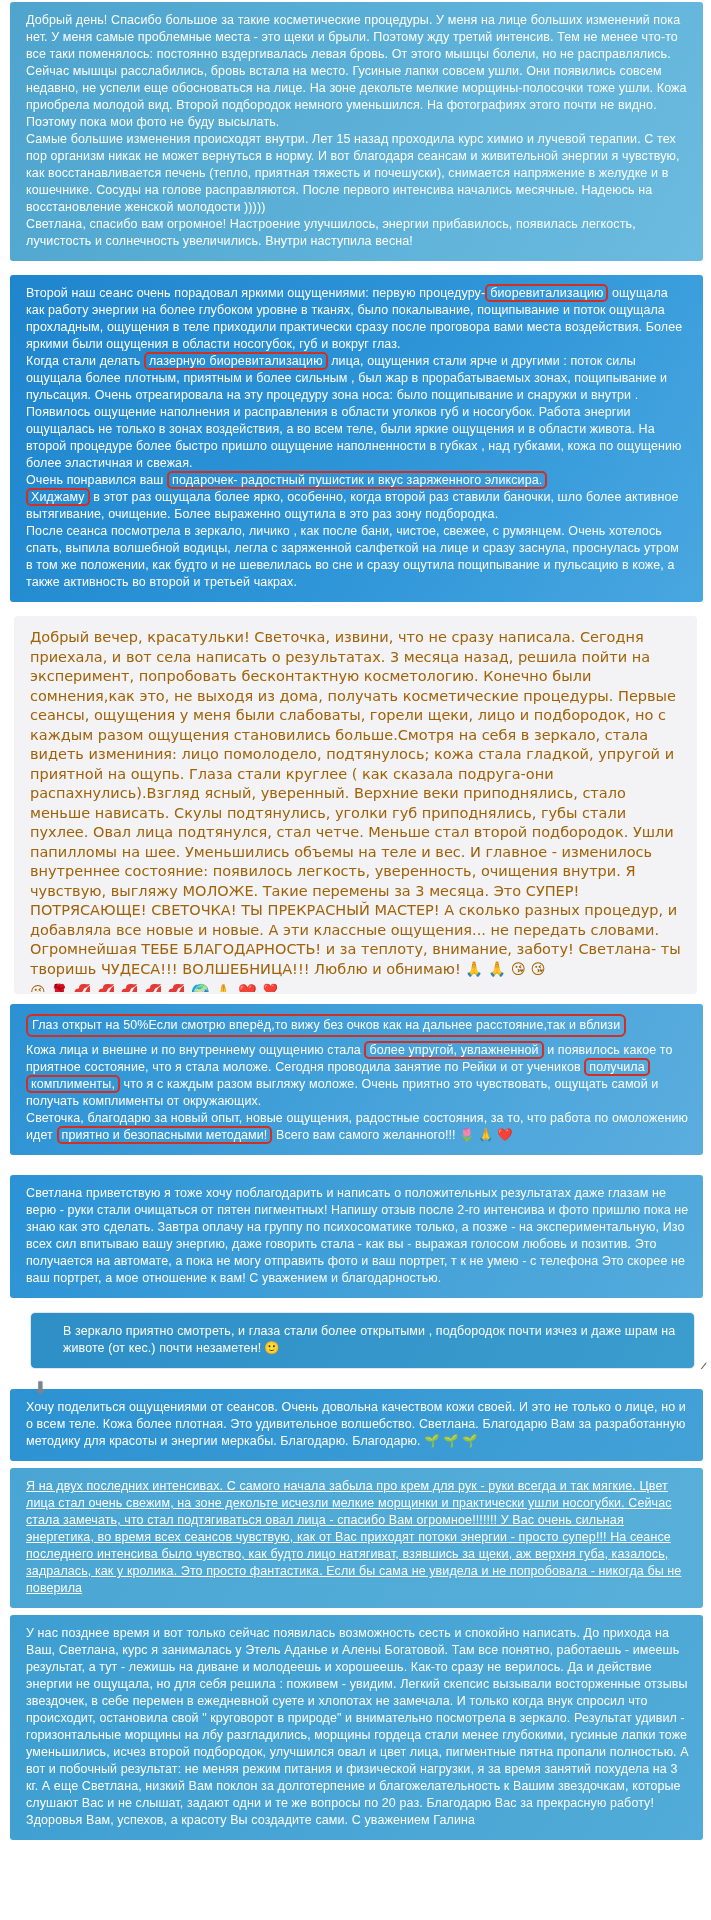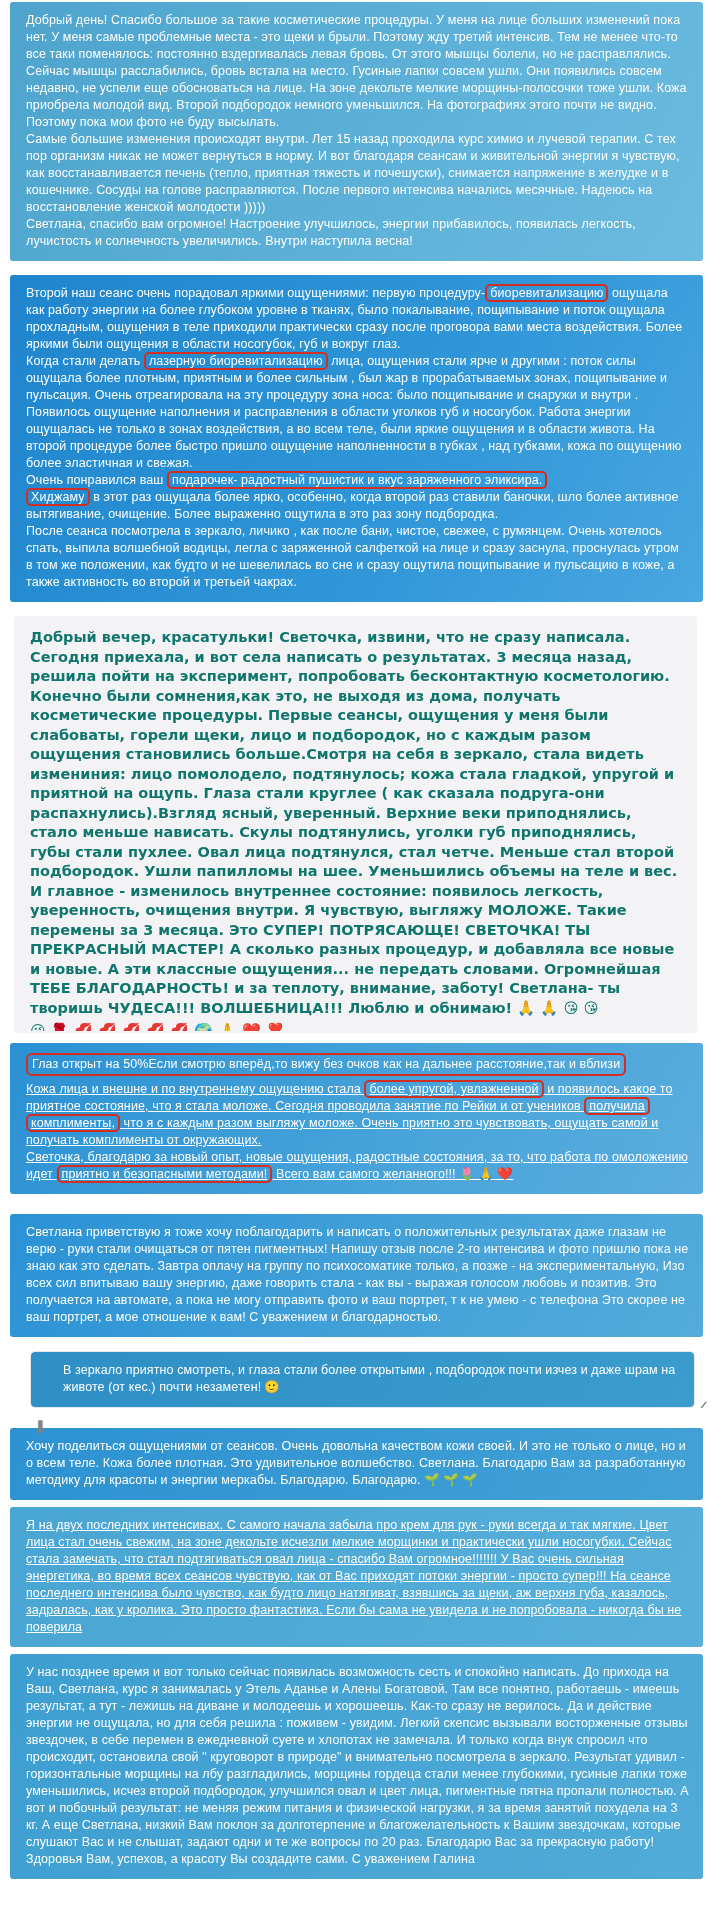--- a/index.html
+++ b/index.html
@@ -20,9 +20,9 @@
   .b2{background:linear-gradient(120deg,#1f86ce 0%,#2e95d8 55%,#49a7e0 100%);}
   .b3{
     background:#f3f3f5;
-    color:#0f766e;
+    color:#a16207;
     font-family:"DejaVu Sans",sans-serif;
-    font-weight:bold;
+    font-weight:normal;
     font-size:14.5px;
     line-height:19.5px;
     margin:0 14px 10px 14px;

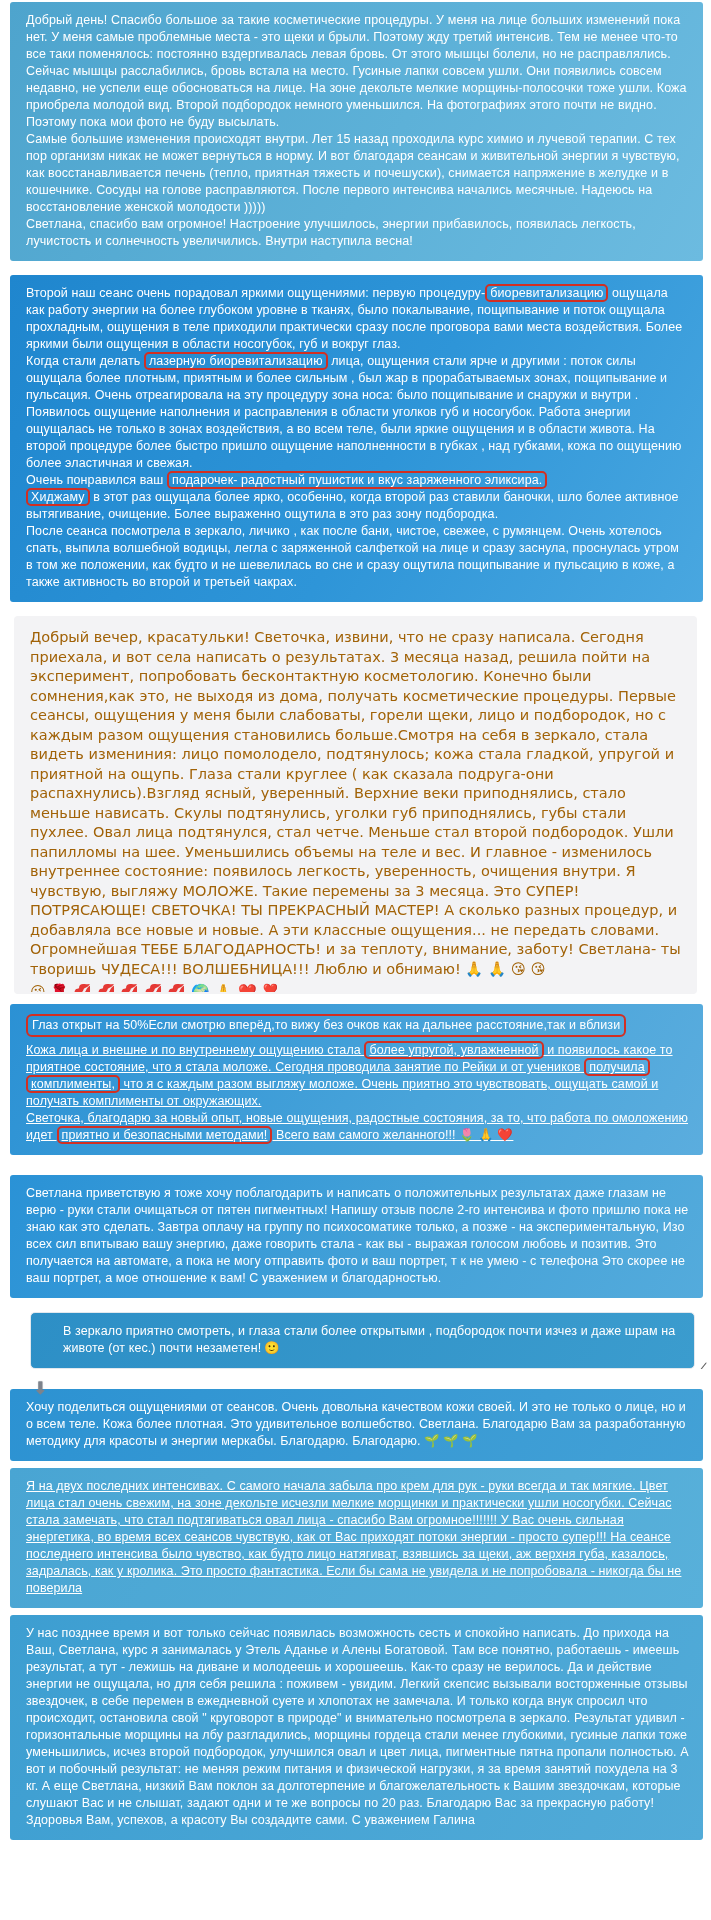--- a/index.html
+++ b/index.html
@@ -31,7 +31,7 @@
     letter-spacing:0;
   }
   .b3 p{margin:0;}
-  .b4{background:linear-gradient(120deg,#2b91d4 0%,#49a4da 60%,#5badde 100%);margin-bottom:20px;text-decoration:underline;}
+  .b4{background:linear-gradient(120deg,#2b91d4 0%,#49a4da 60%,#5badde 100%);margin-bottom:20px;}
   .b5{background:linear-gradient(120deg,#2a92d6 0%,#45a2d8 60%,#54abdc 100%);}
   .b6{
     background:linear-gradient(120deg,#2d8fc6 0%,#3b9cce 100%);

